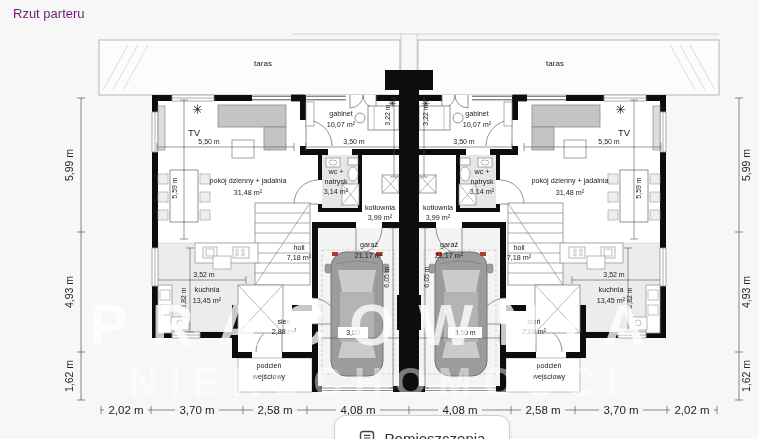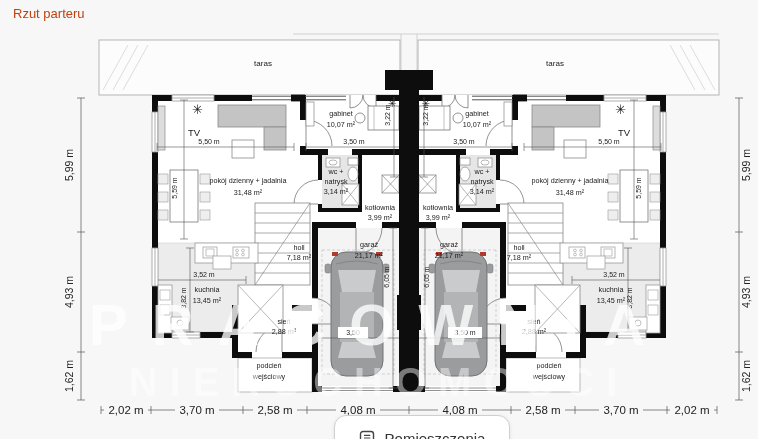--- a/index.html
+++ b/index.html
@@ -5,7 +5,7 @@
   html,body{margin:0;padding:0;}
   .canvas{position:relative;width:758px;height:439px;background:#f7f7f8;overflow:hidden;
           font-family:"Liberation Sans",sans-serif;}
-  .page-title{position:absolute;left:13px;top:6px;font-size:13px;color:#c2410c;}
+  .page-title{position:absolute;left:13px;top:6px;font-size:13px;color:#701a75;}
   svg text{font-family:"Liberation Sans",sans-serif;fill:#1a1a1a;}
   .room{font-size:7.2px;}
   .dim-in{font-size:7px;fill:#222;}

